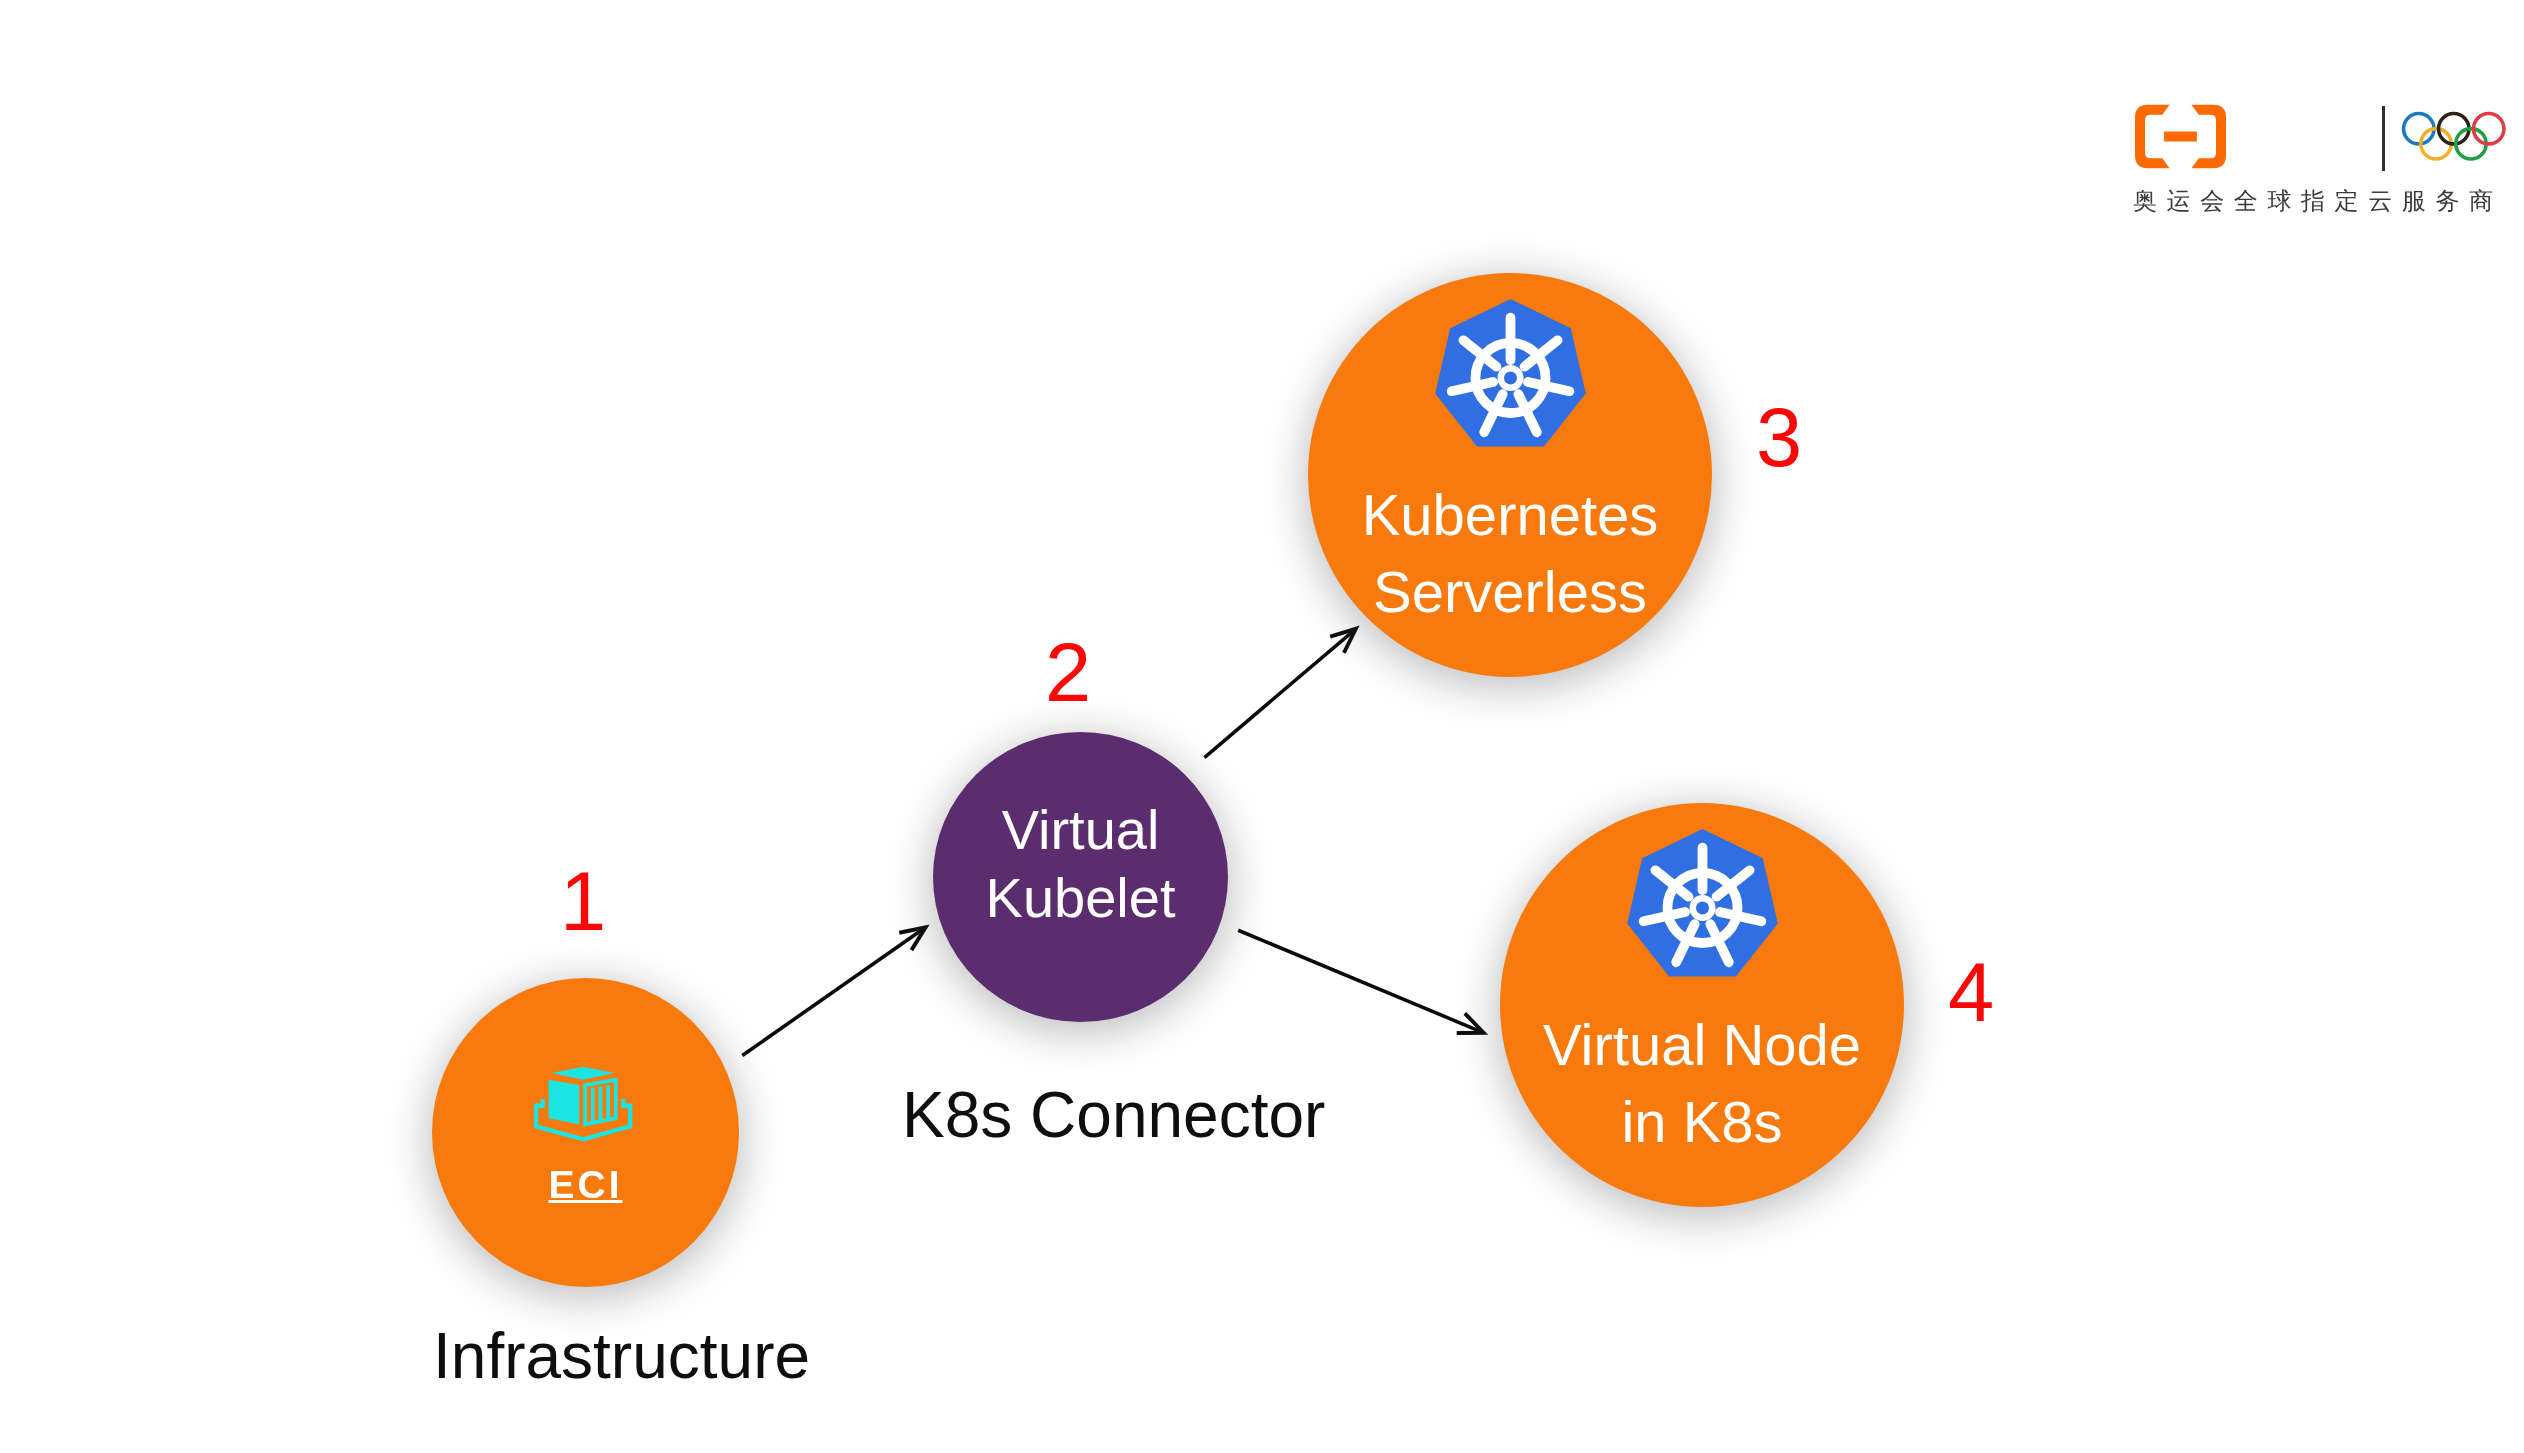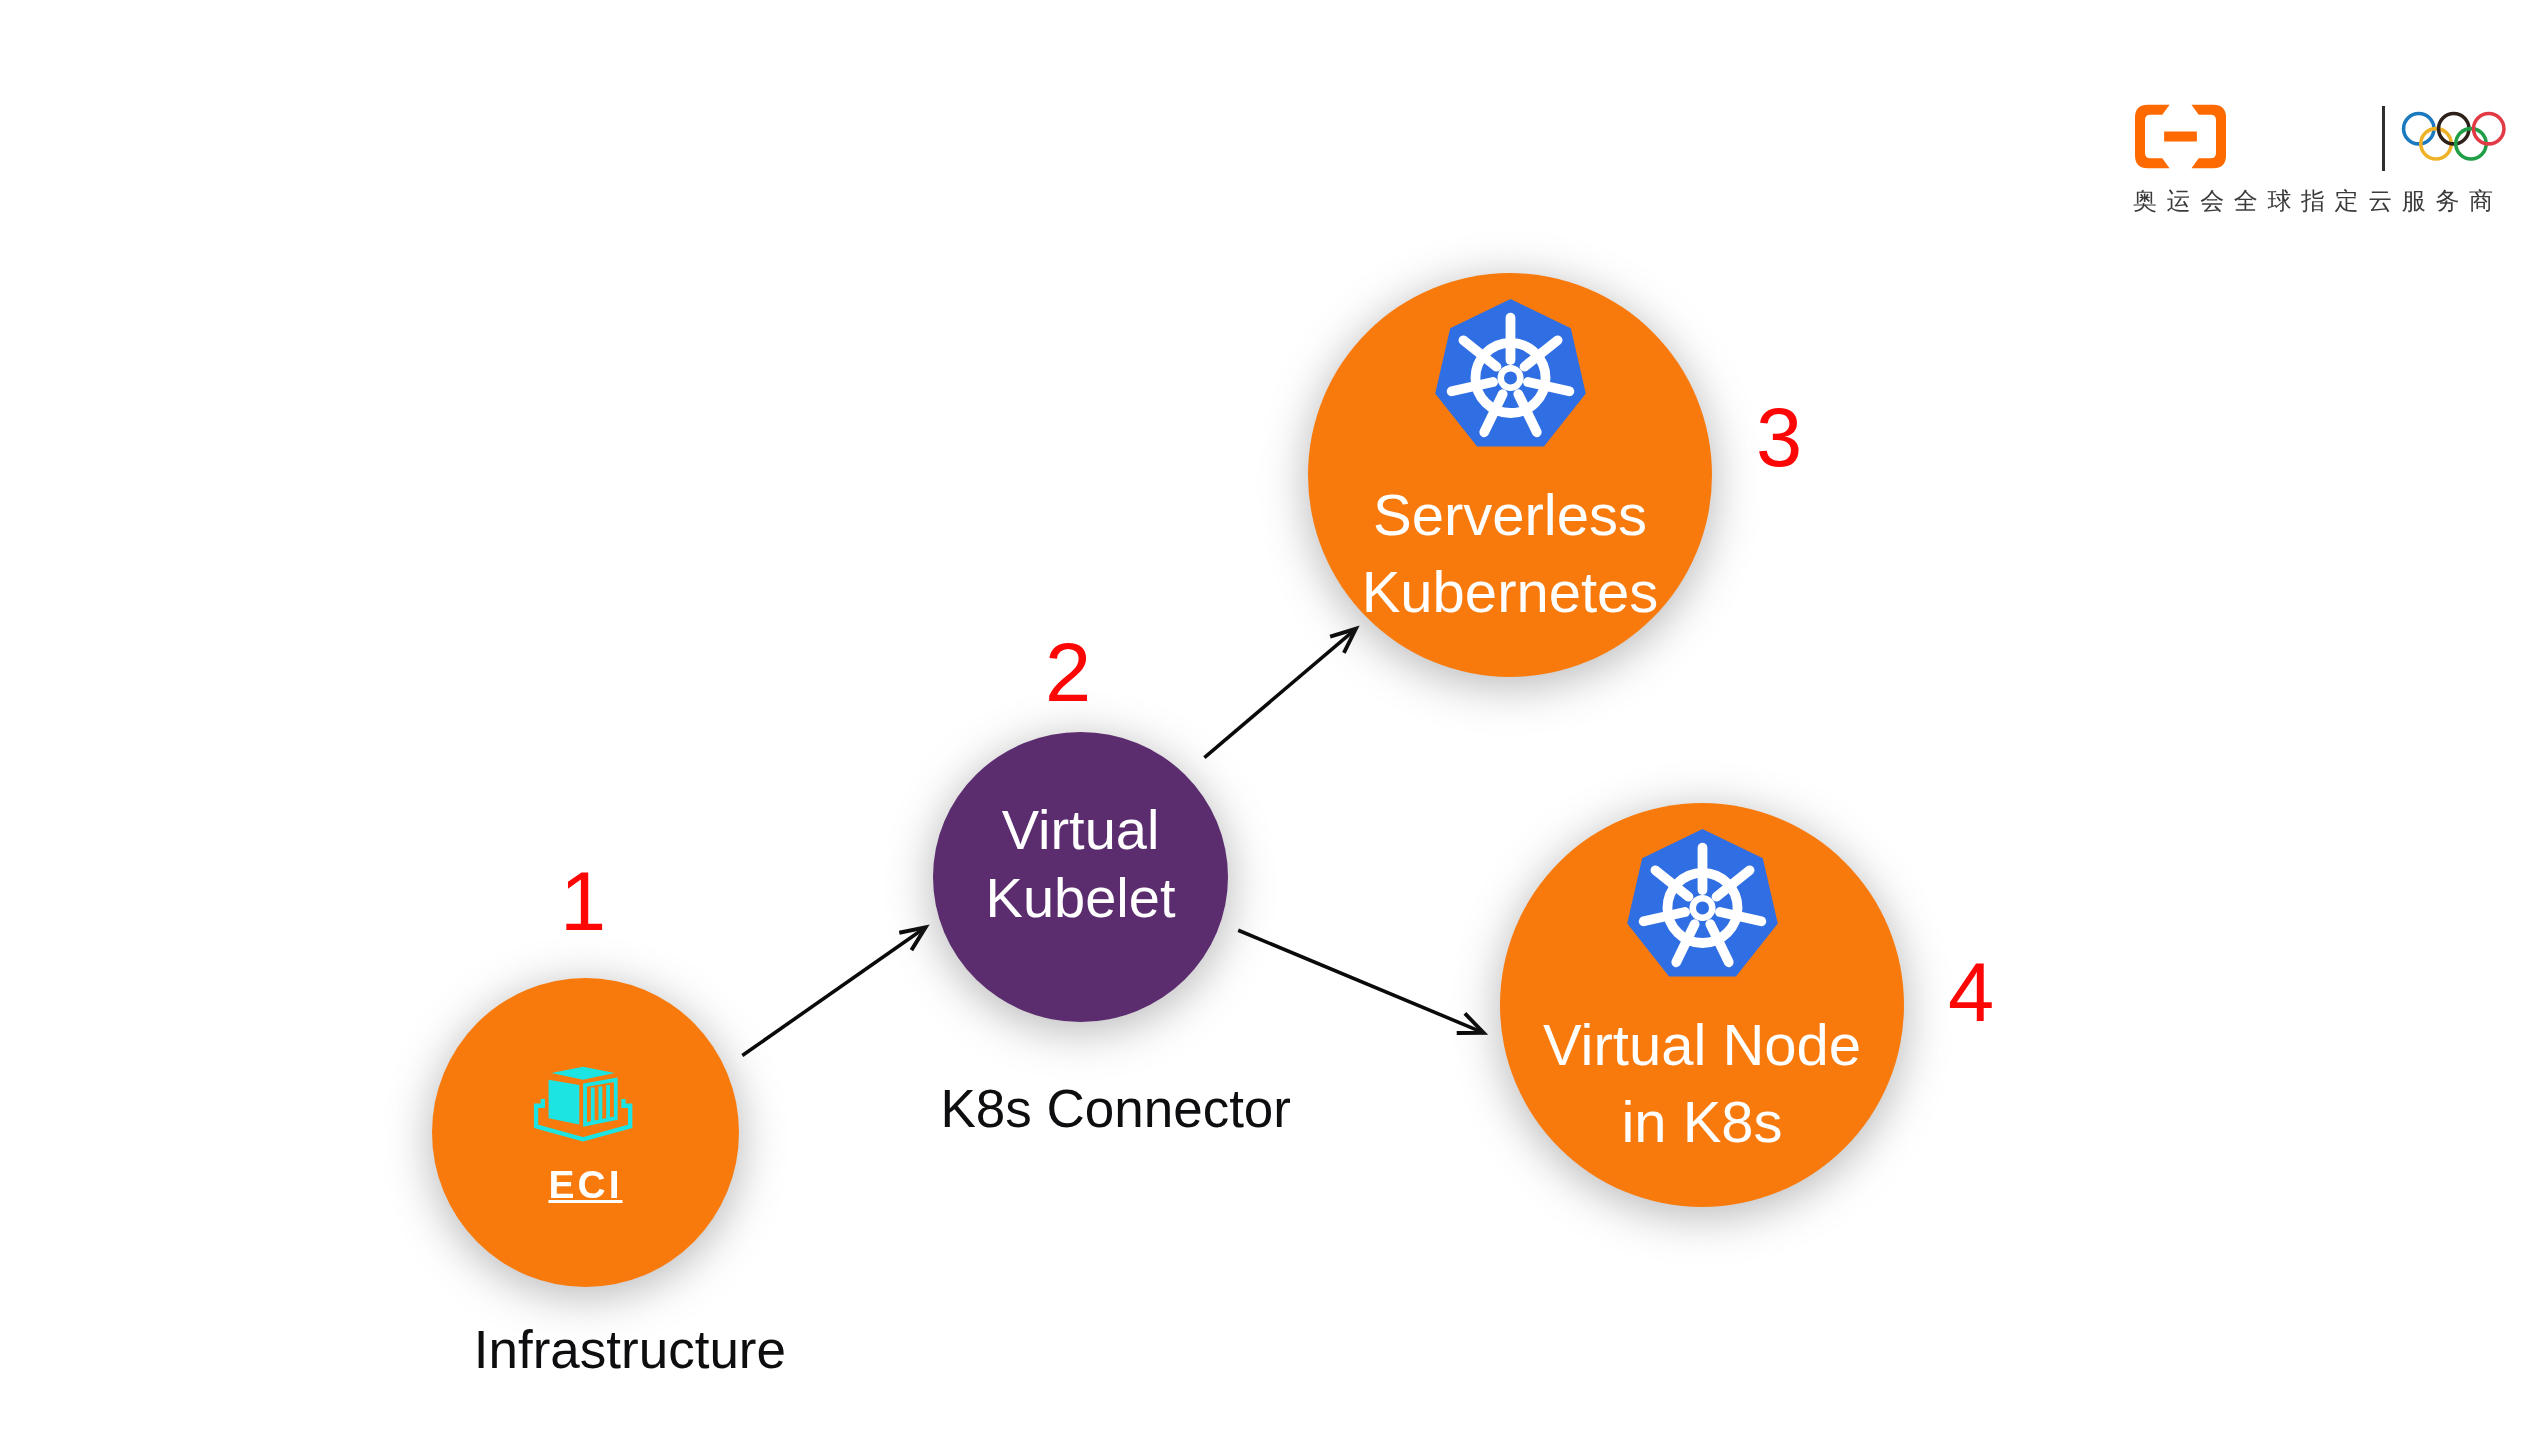--- a/index.html
+++ b/index.html
@@ -190,8 +190,8 @@
       <circle class="k8s-hub-inner" cx="50" cy="51.5" r="4"></circle>
     </svg>
     <div class="circle-text">
+      <span class="circle-line">Kubernetes</span>
       <span class="circle-line">Serverless</span>
-      <span class="circle-line">Kubernetes</span>
     </div>
   </div>
   <div class="step-number n3">3</div>

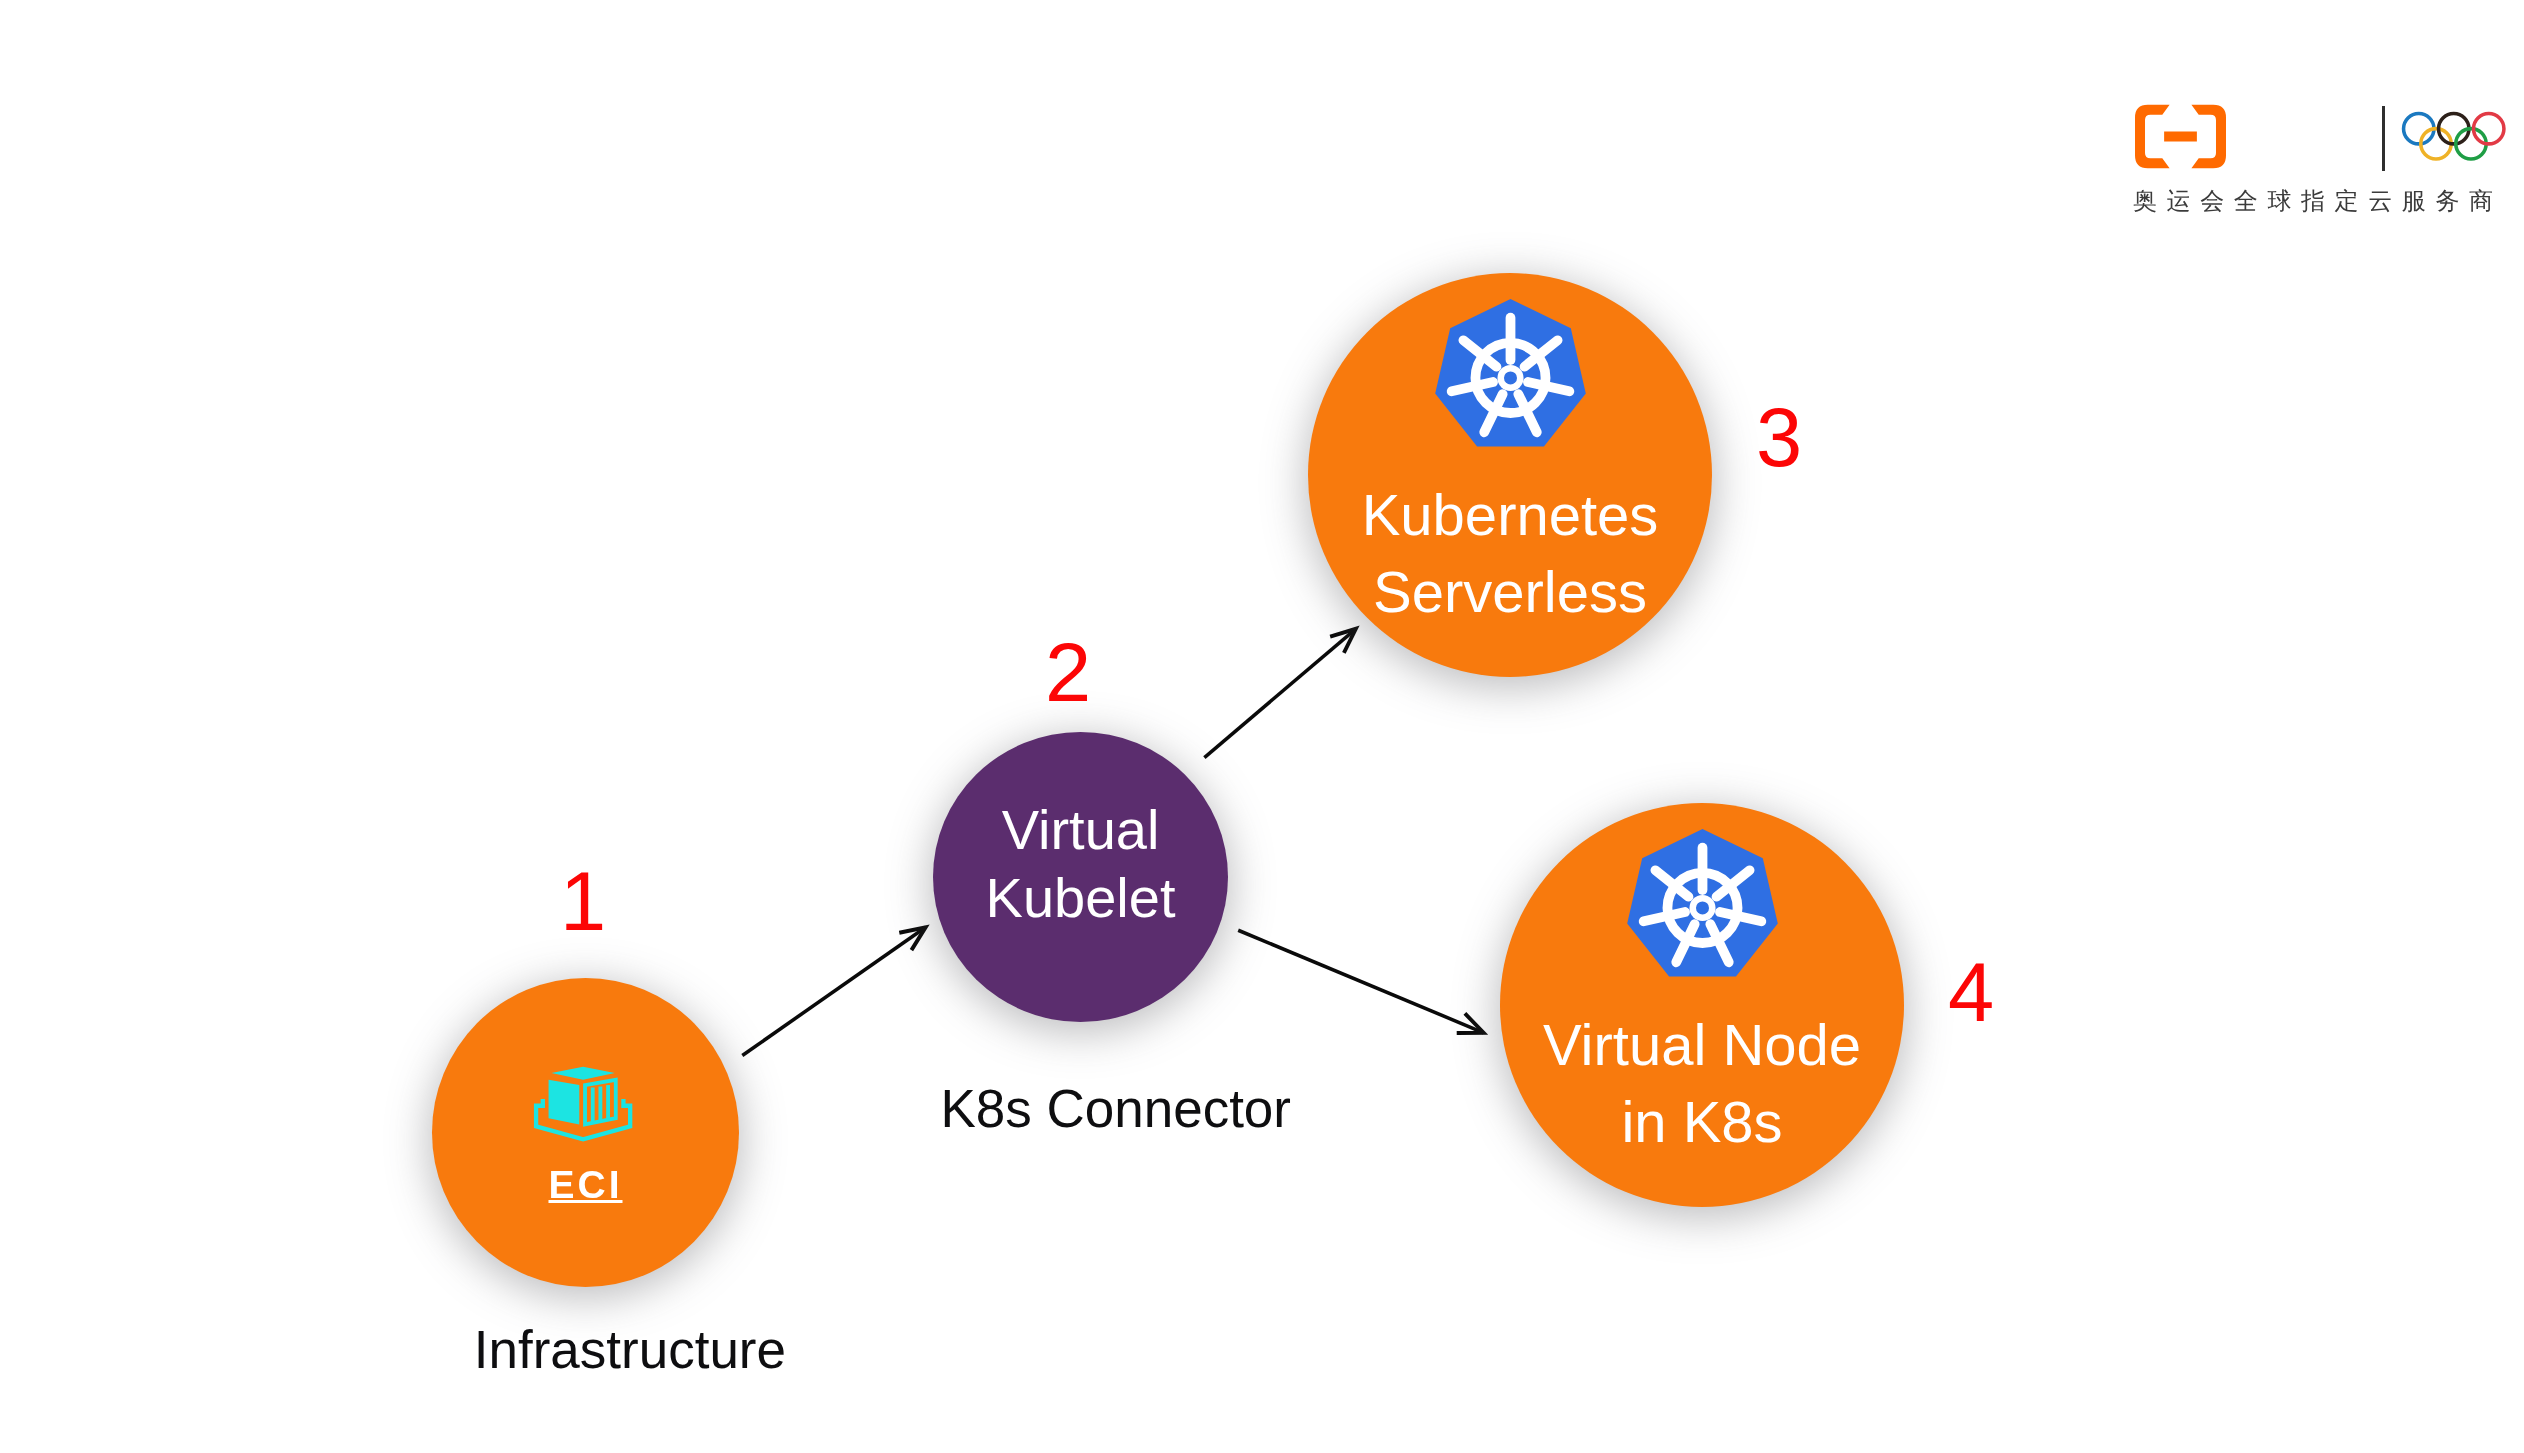--- a/index.html
+++ b/index.html
@@ -135,9 +135,9 @@
   .caption {
     position: absolute;
     color: var(--label_text, #0e0e10);
-    font-size: 53px;
-    font-weight: 400;
-    text-align: right;
+    font-size: 64px;
+    font-weight: 400;
+    text-align: left;
     white-space: nowrap;
   }
   .caption-infra { left: 433px;  top: 1319px; width: 353px; }

